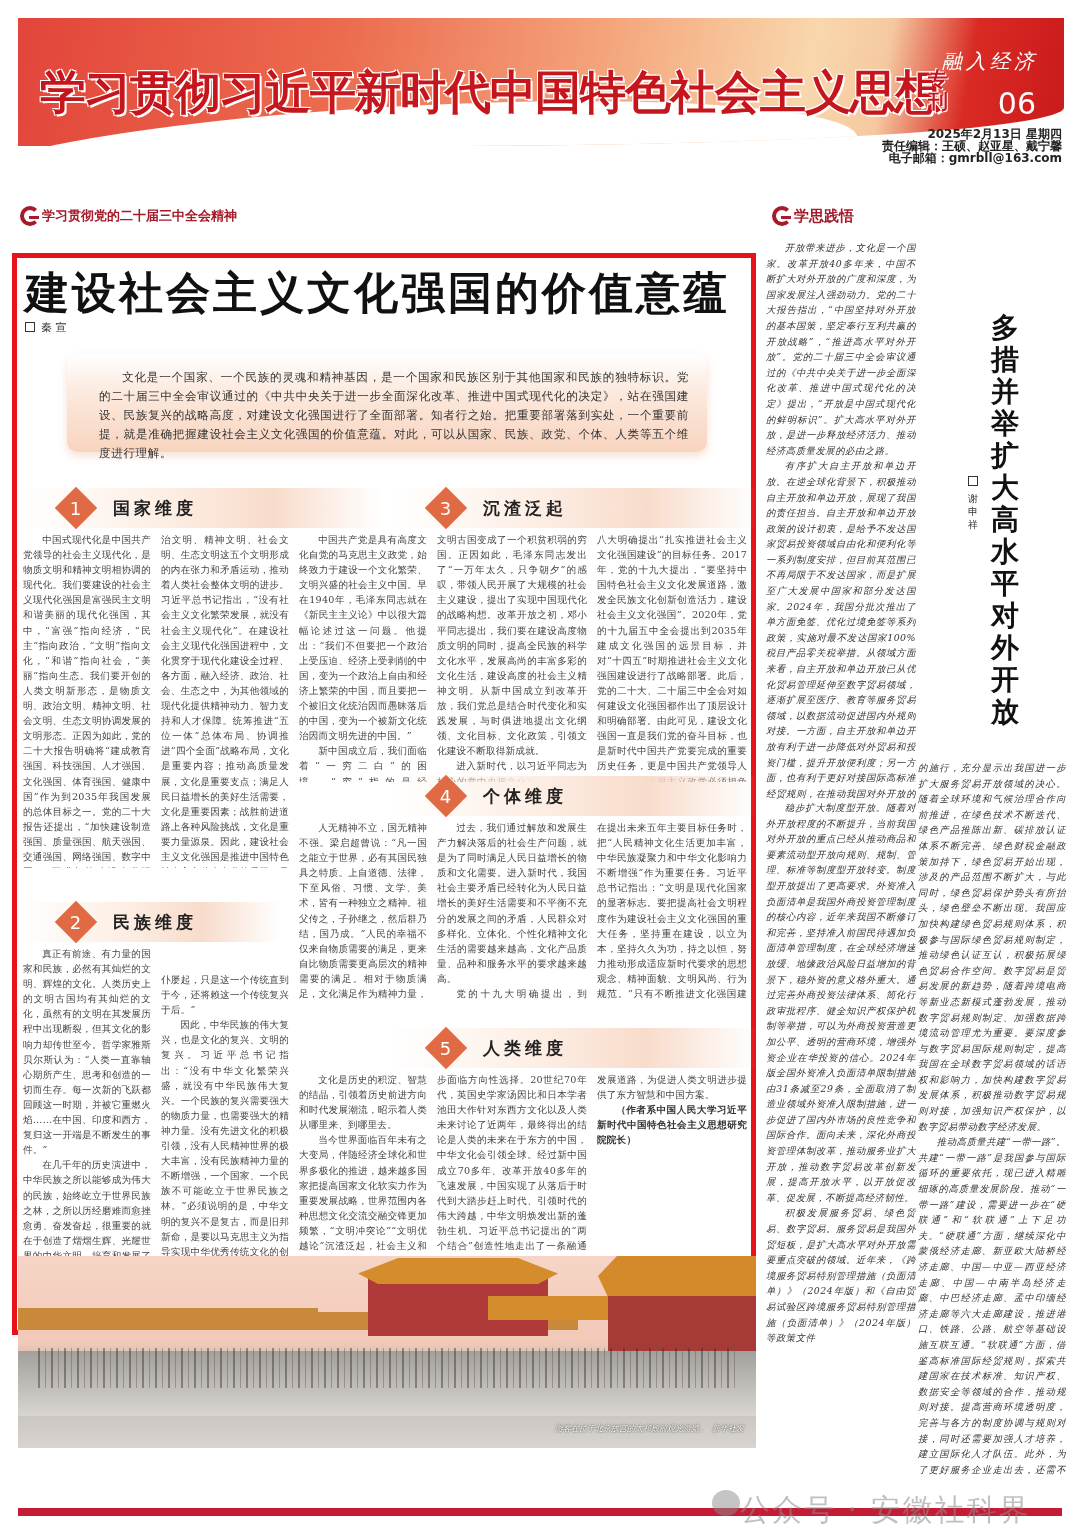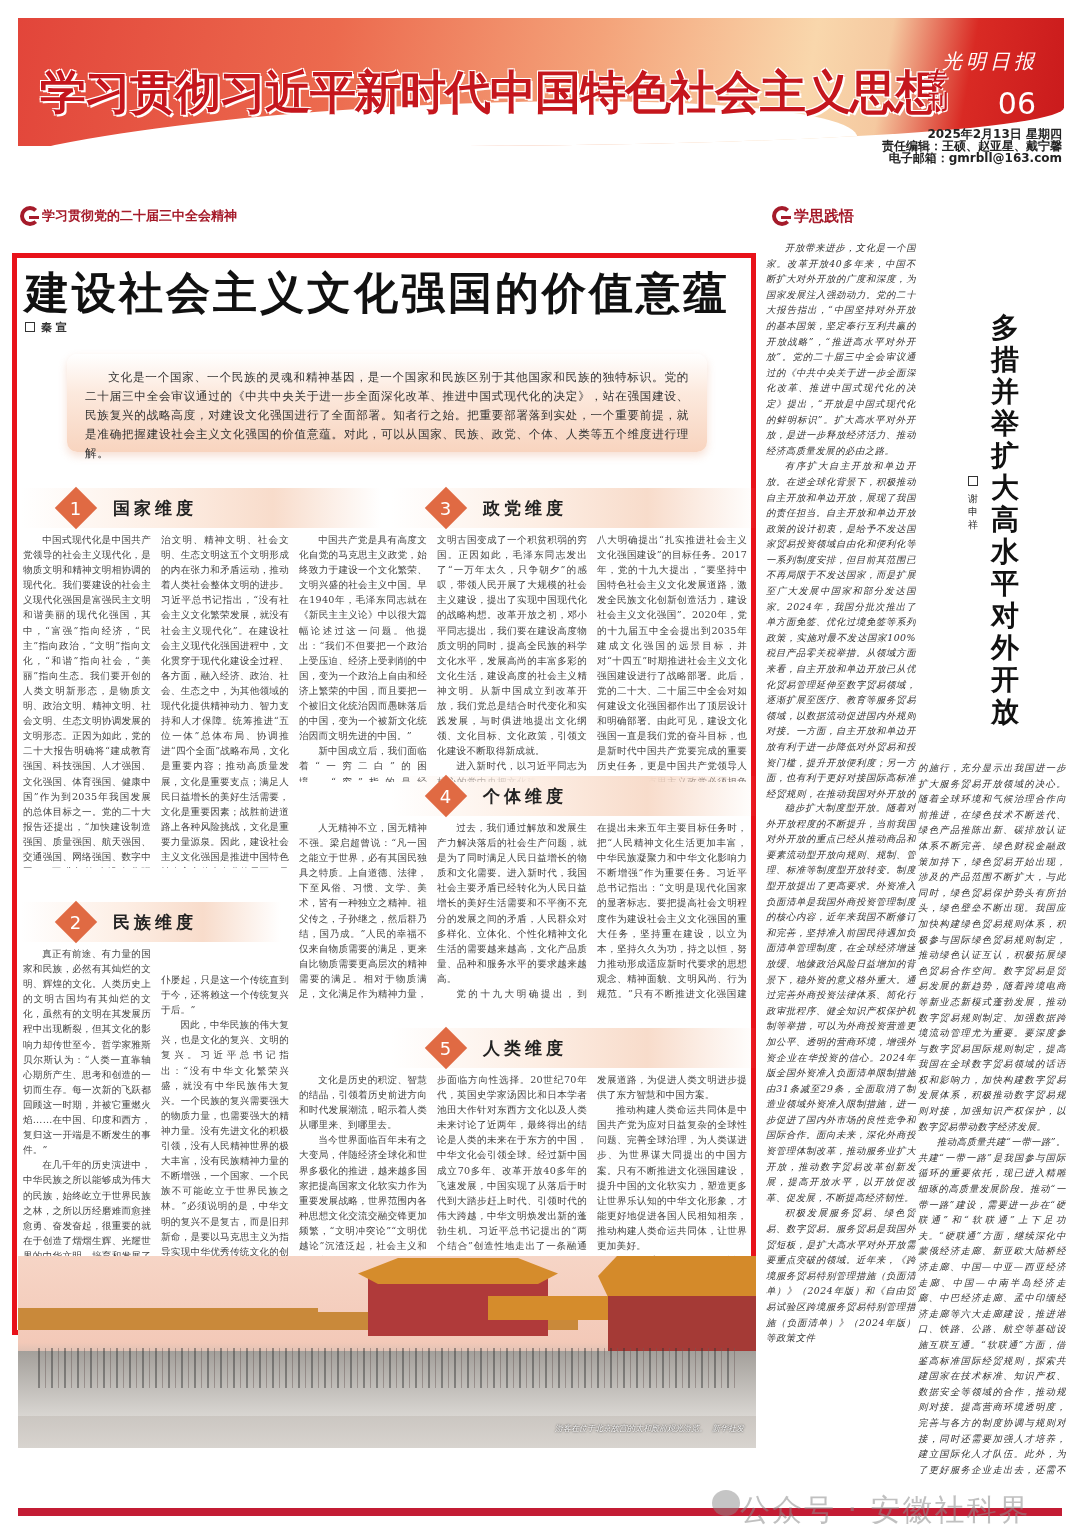--- a/index.html
+++ b/index.html
@@ -134,7 +134,7 @@
 <header class="banner">
   <div class="banner-title">学习贯彻习近平新时代中国特色社会主义思想</div>
   <div class="banner-special">专刊</div>
-  <div class="banner-logo">光明日报</div>
+  <div class="banner-logo">融入经济</div>
   <div class="banner-page">06</div>
 </header>
 <div class="banner-meta">

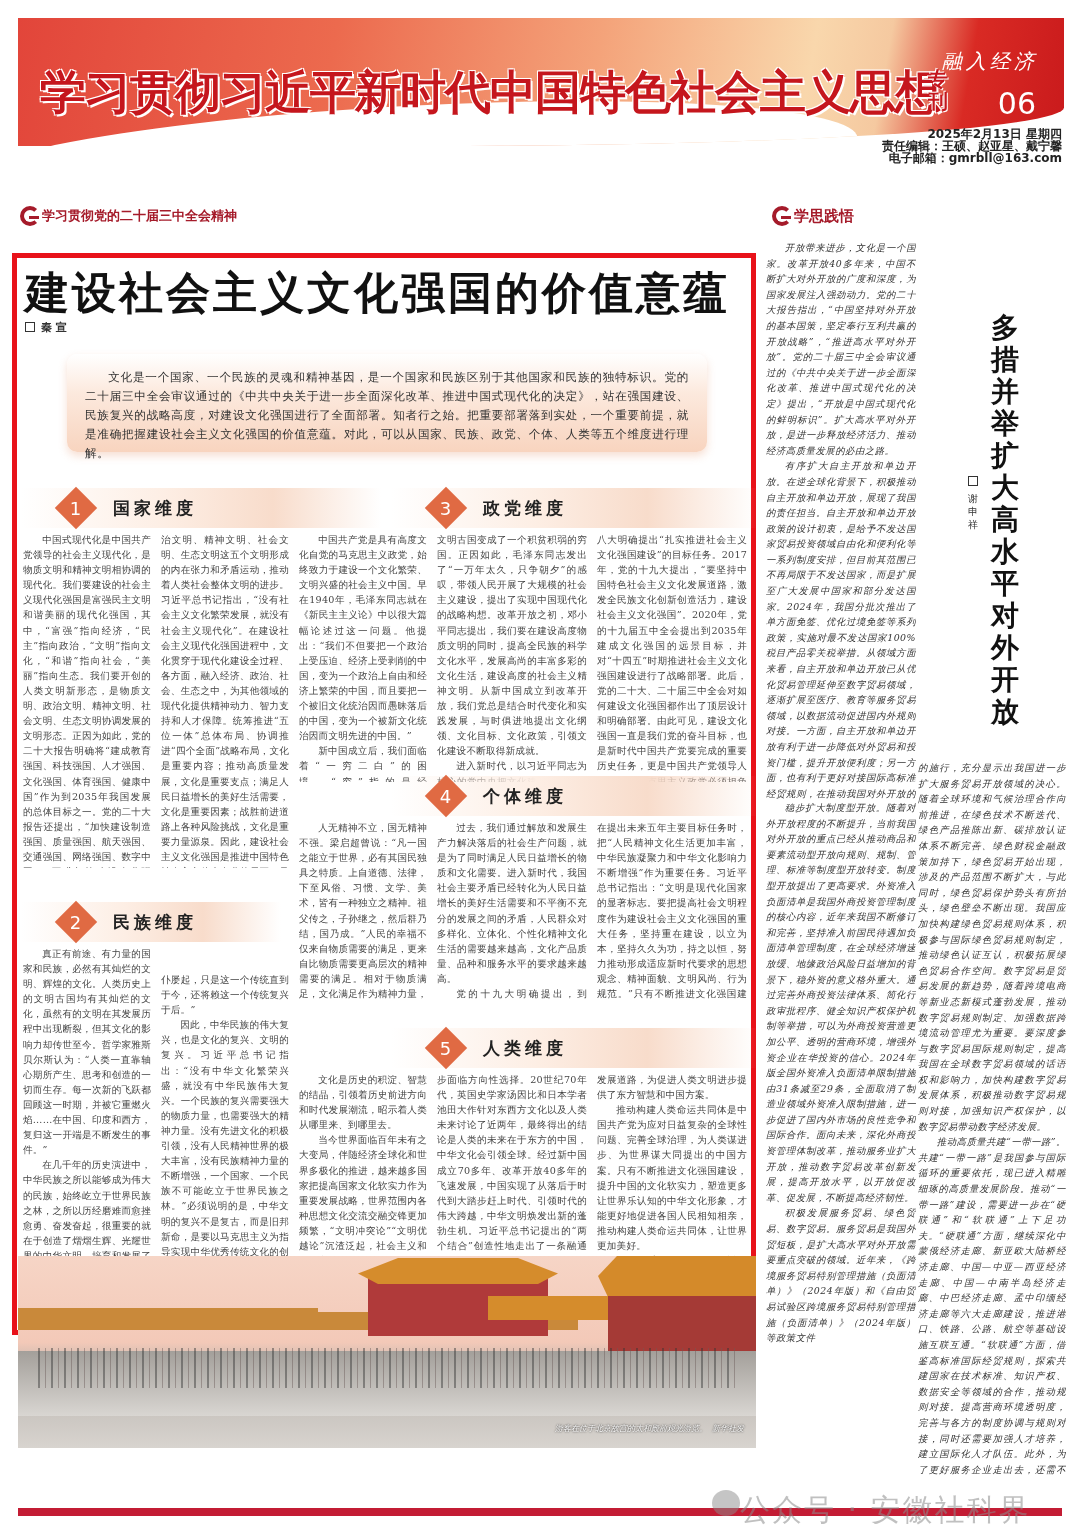--- a/index.html
+++ b/index.html
@@ -63,7 +63,7 @@
     position: absolute; left: 8px; top: 6px; font-family: "DejaVu Serif", serif; font-weight: bold;
     font-size: 44px; color: #111; letter-spacing: 3px; white-space: nowrap;
   }
-  .byline { position: absolute; left: 8px; top: 62px; font-size: 11px; color: #333; font-weight: bold; }
+  .byline { position: absolute; left: 8px; top: 62px; font-size: 11px; color: #333; }
   .byline .box { display: inline-block; width: 10px; height: 10px; border: 1px solid #333; margin-right: 6px; vertical-align: -1px; }
 
   .lede {

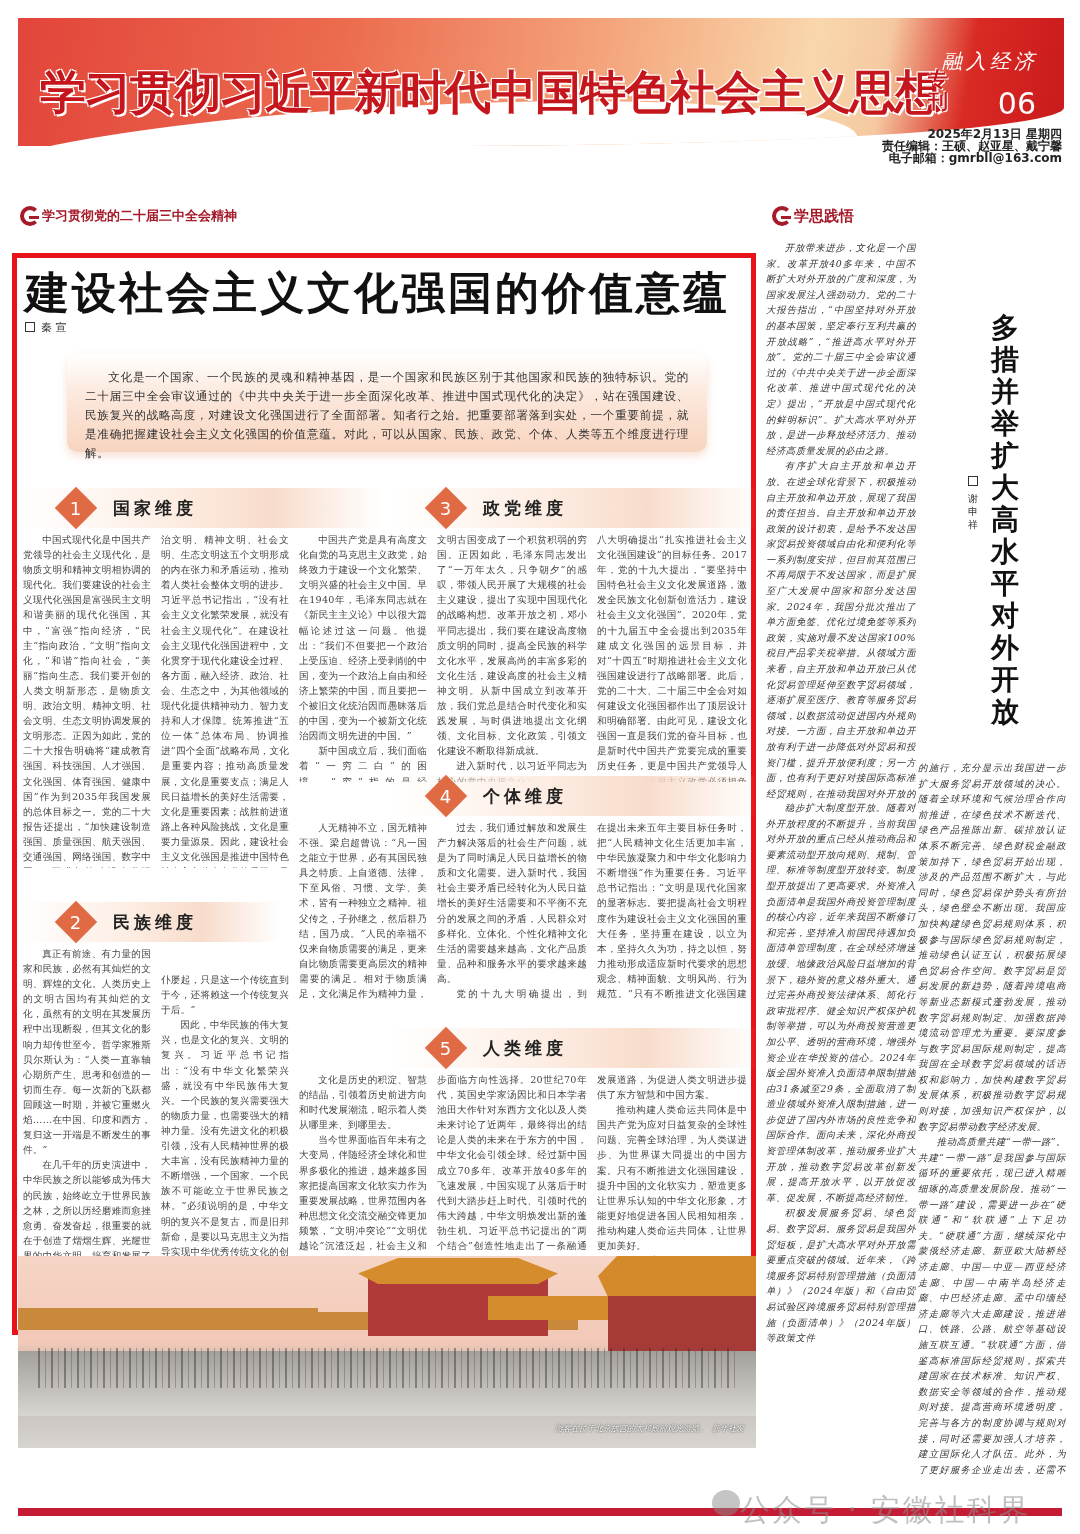--- a/index.html
+++ b/index.html
@@ -72,7 +72,7 @@
     border-radius: 10px; padding: 14px 18px 0 18px;
     box-shadow: 0 4px 8px rgba(230,150,110,0.3);
   }
-  .lede p { font-size: 11.6px; line-height: 19px; text-indent: 2em; color: #333; letter-spacing: 0.6px; text-align: justify; }
+  .lede p { font-size: 11.6px; line-height: 19px; text-indent: 2em; color: #333; letter-spacing: 0.6px; text-align: justify; margin-left: 14px; }
 
   
   .dim-head {

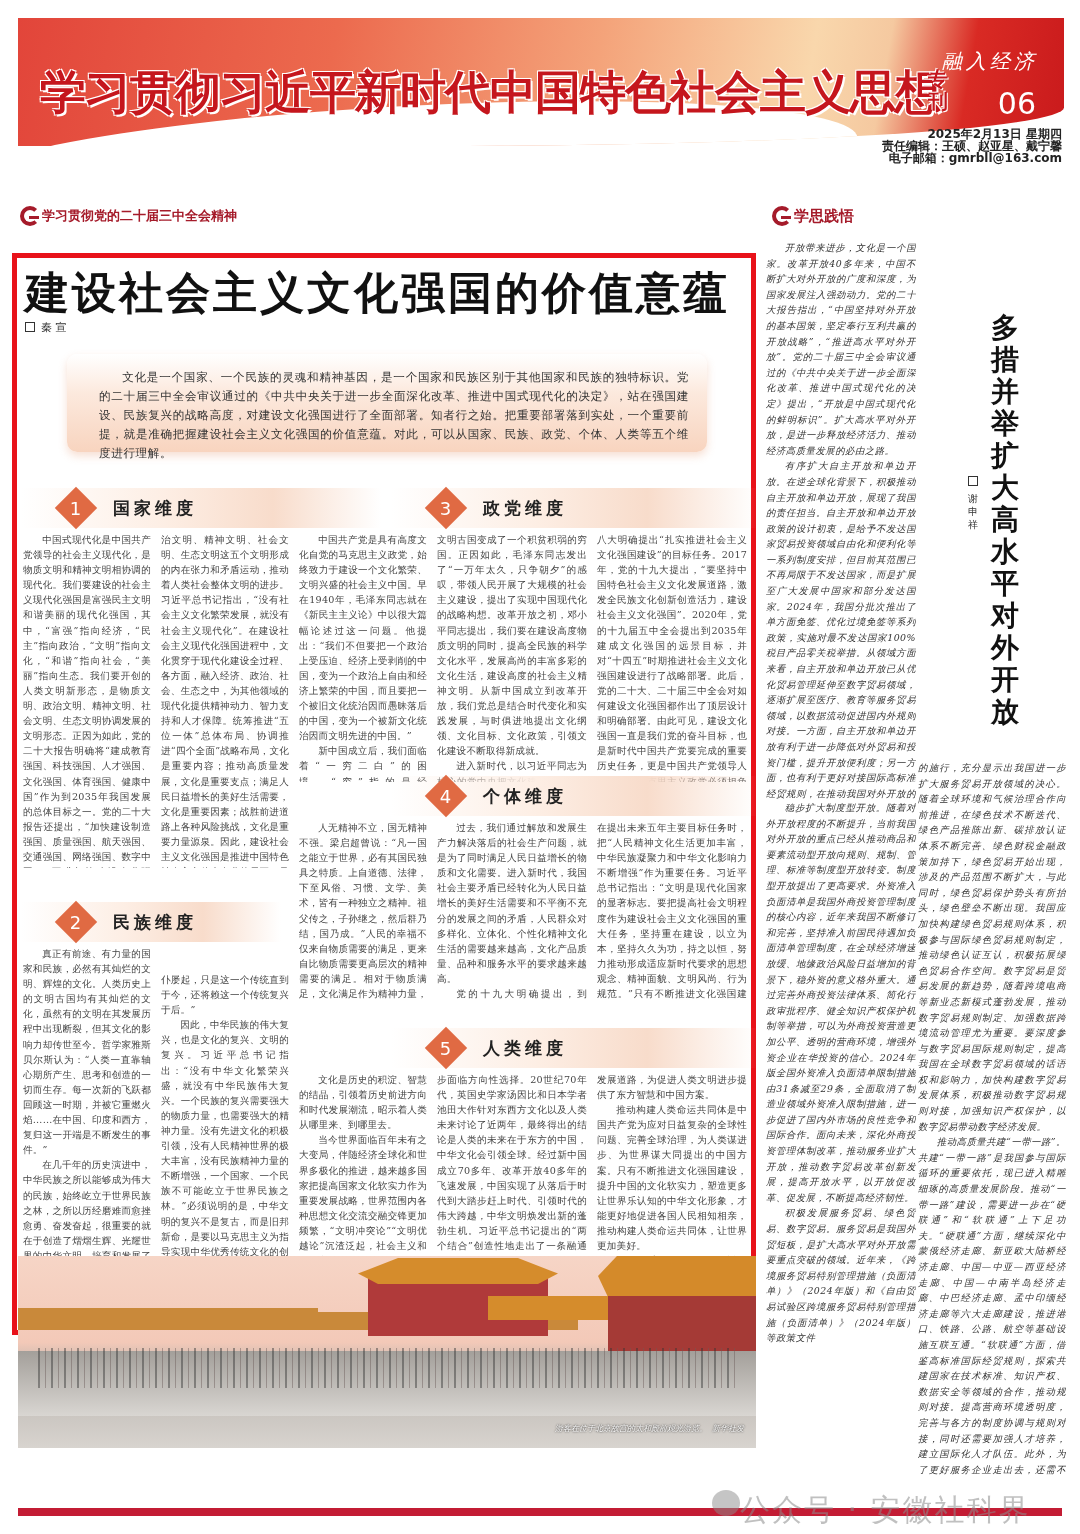--- a/index.html
+++ b/index.html
@@ -180,7 +180,7 @@
     <div class="dim-num">
         <span>3</span>
       </div>
-    <div class="dim-title">政党维度</div>
+    <div class="dim-title">沉渣泛起</div>
   </div>
   <div class="col" style="left:282px; top:274px; width:128px; height:250px;">
     <p>中国共产党是具有高度文化自觉的马克思主义政党，始终致力于建设一个文化繁荣、文明兴盛的社会主义中国。早在1940年，毛泽东同志就在《新民主主义论》中以很大篇幅论述过这一问题。他提出：“我们不但要把一个政治上受压迫、经济上受剥削的中国，变为一个政治上自由和经济上繁荣的中国，而且要把一个被旧文化统治因而愚昧落后的中国，变为一个被新文化统治因而文明先进的中国。”</p>

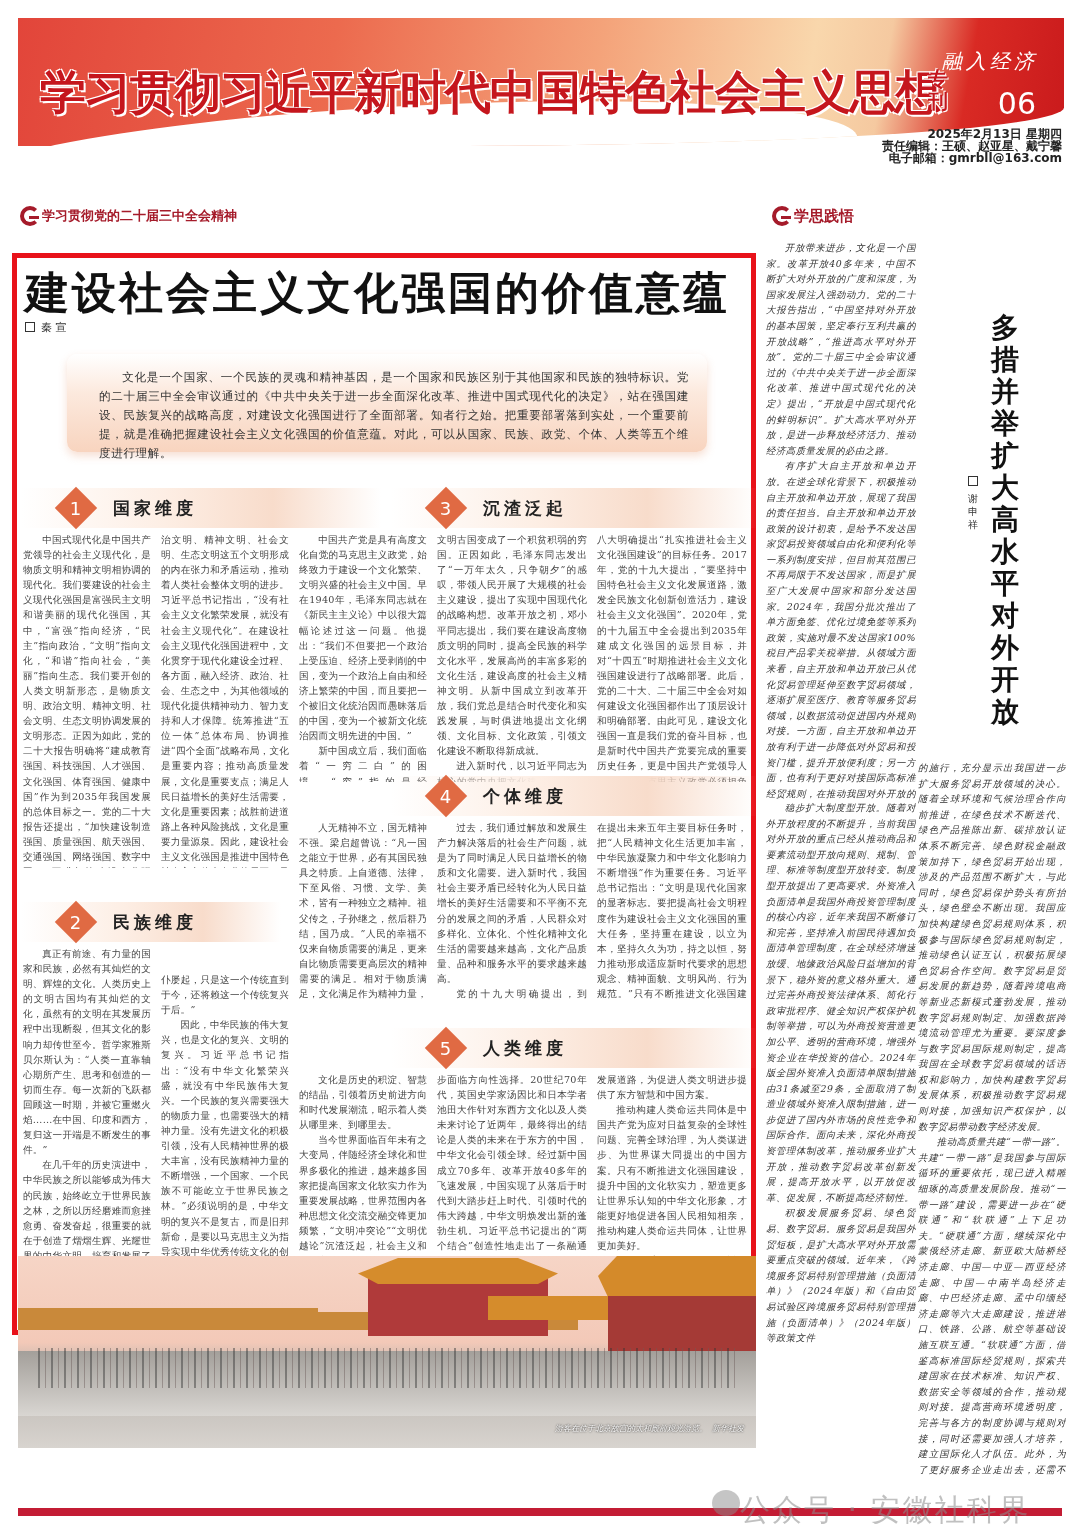--- a/index.html
+++ b/index.html
@@ -242,7 +242,6 @@
   </div>
   <div class="col" style="left:580px; top:814px; width:150px; height:256px;">
     <p style="text-indent:0">发展道路，为促进人类文明进步提供了东方智慧和中国方案。</p>
-    <p>推动构建人类命运共同体是中国共产党为应对日益复杂的全球性问题、完善全球治理，为人类谋进步、为世界谋大同提出的中国方案。只有不断推进文化强国建设，提升中国的文化软实力，塑造更多让世界乐认知的中华文化形象，才能更好地促进各国人民相知相亲，推动构建人类命运共同体，让世界更加美好。</p>
     <p class="sig">（作者系中国人民大学习近平新时代中国特色社会主义思想研究院院长）</p>
   </div>
 </article>

